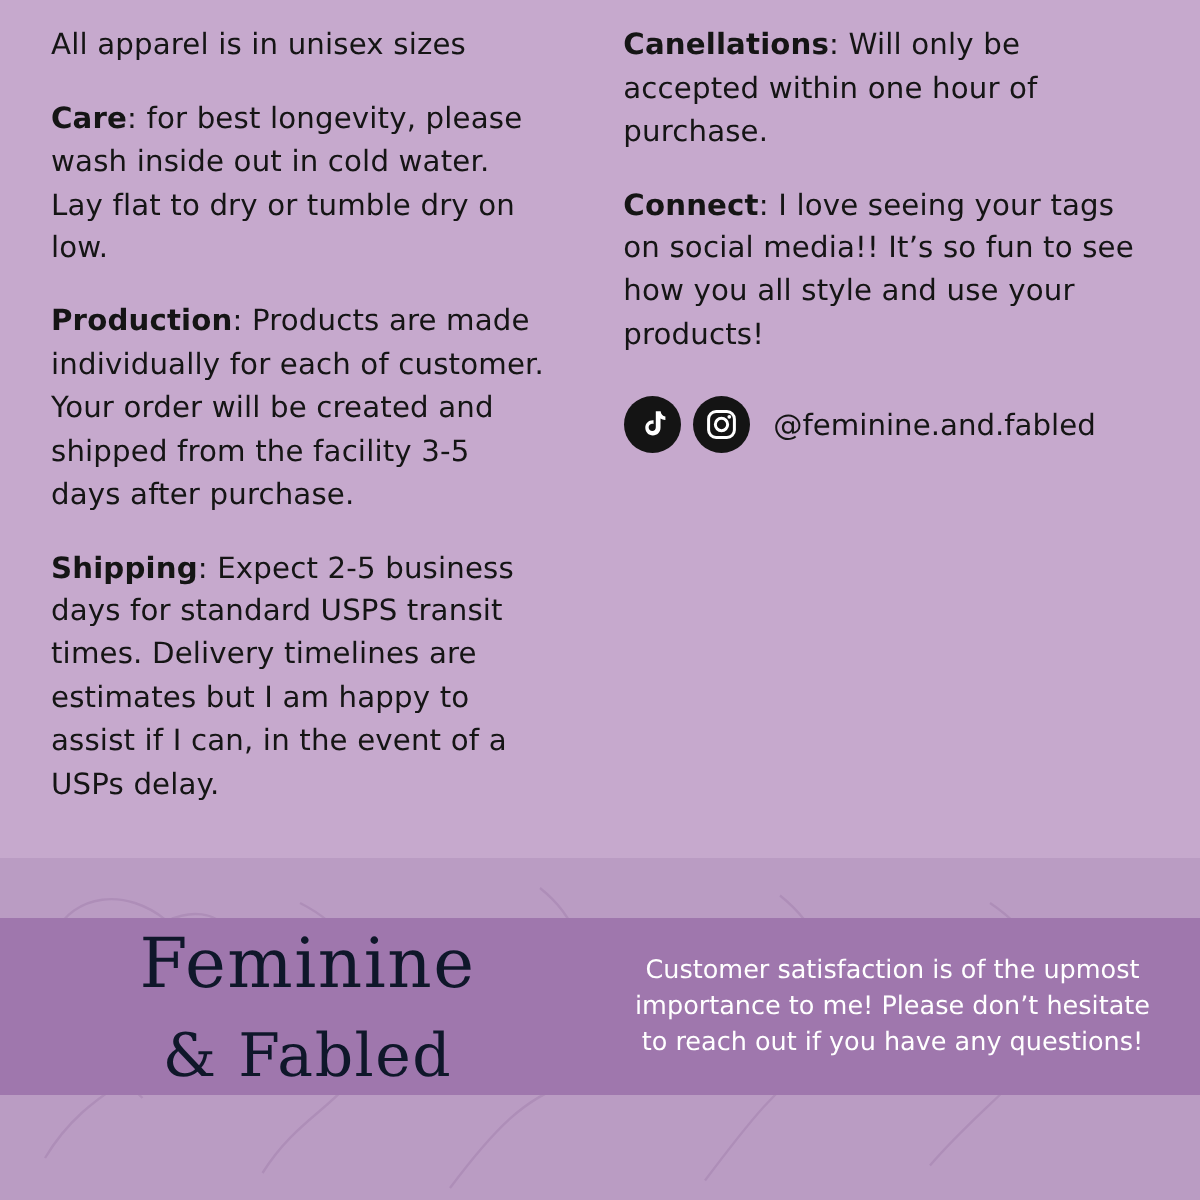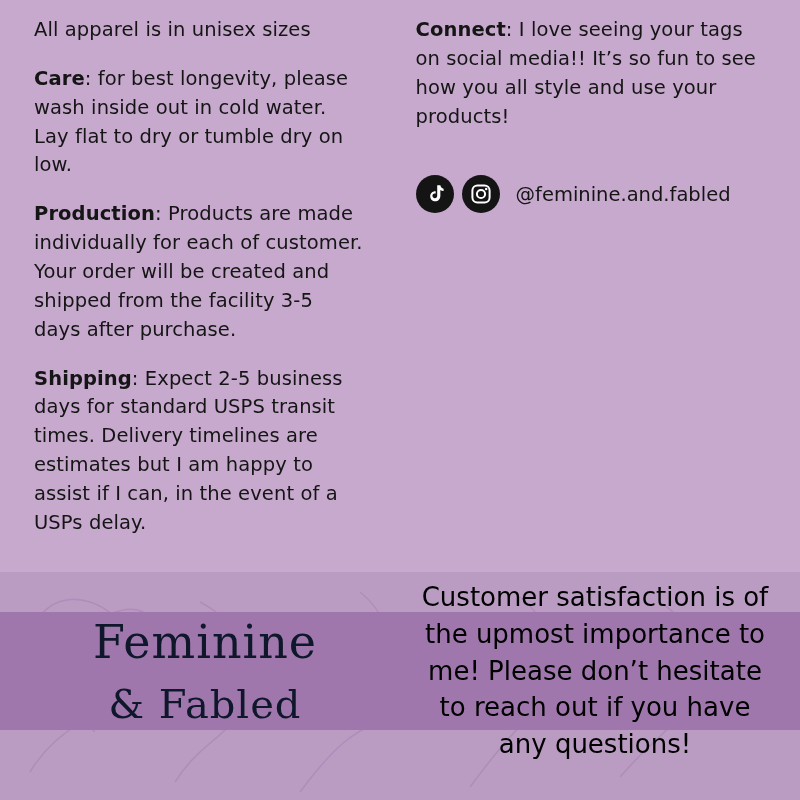--- a/index.html
+++ b/index.html
@@ -151,6 +151,7 @@
     </div>
 
     <div class="col col-right">
+      <p class="para"><span class="lead">Canellations</span><span>: Will only be accepted within one hour of purchase.</span></p>
       <p class="para"><span class="lead">Connect</span><span>: I love seeing your tags on social media!! It’s so fun to see how you all style and use your products!</span></p>
 
       <div class="social-row">

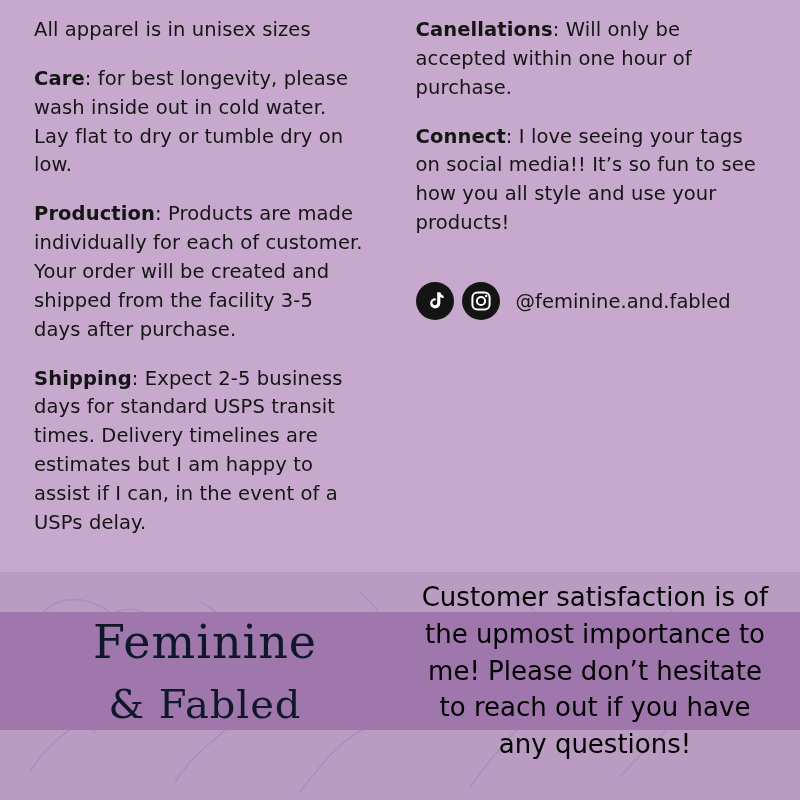--- a/index.html
+++ b/index.html
@@ -59,7 +59,7 @@
   .social-row {
     display: flex;
     align-items: center;
-    margin-top: 44px;
+    margin-top: 26px;
   }
   .social-icon {
     width: 38px;

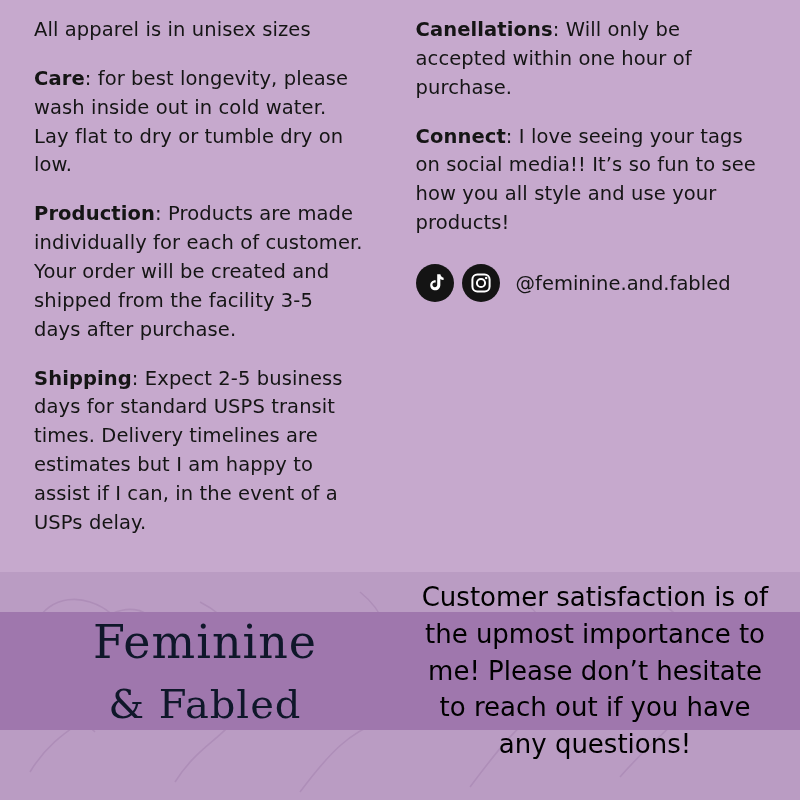--- a/index.html
+++ b/index.html
@@ -131,9 +131,9 @@
     box-sizing: border-box;
     padding: 0 24px 0 14px;
     text-align: center;
-    font-size: 26px;
+    font-size: 17px;
     line-height: 1.42;
-    color: #000000;
+    color: #ffffff;
   }
 </style>
 </head>

